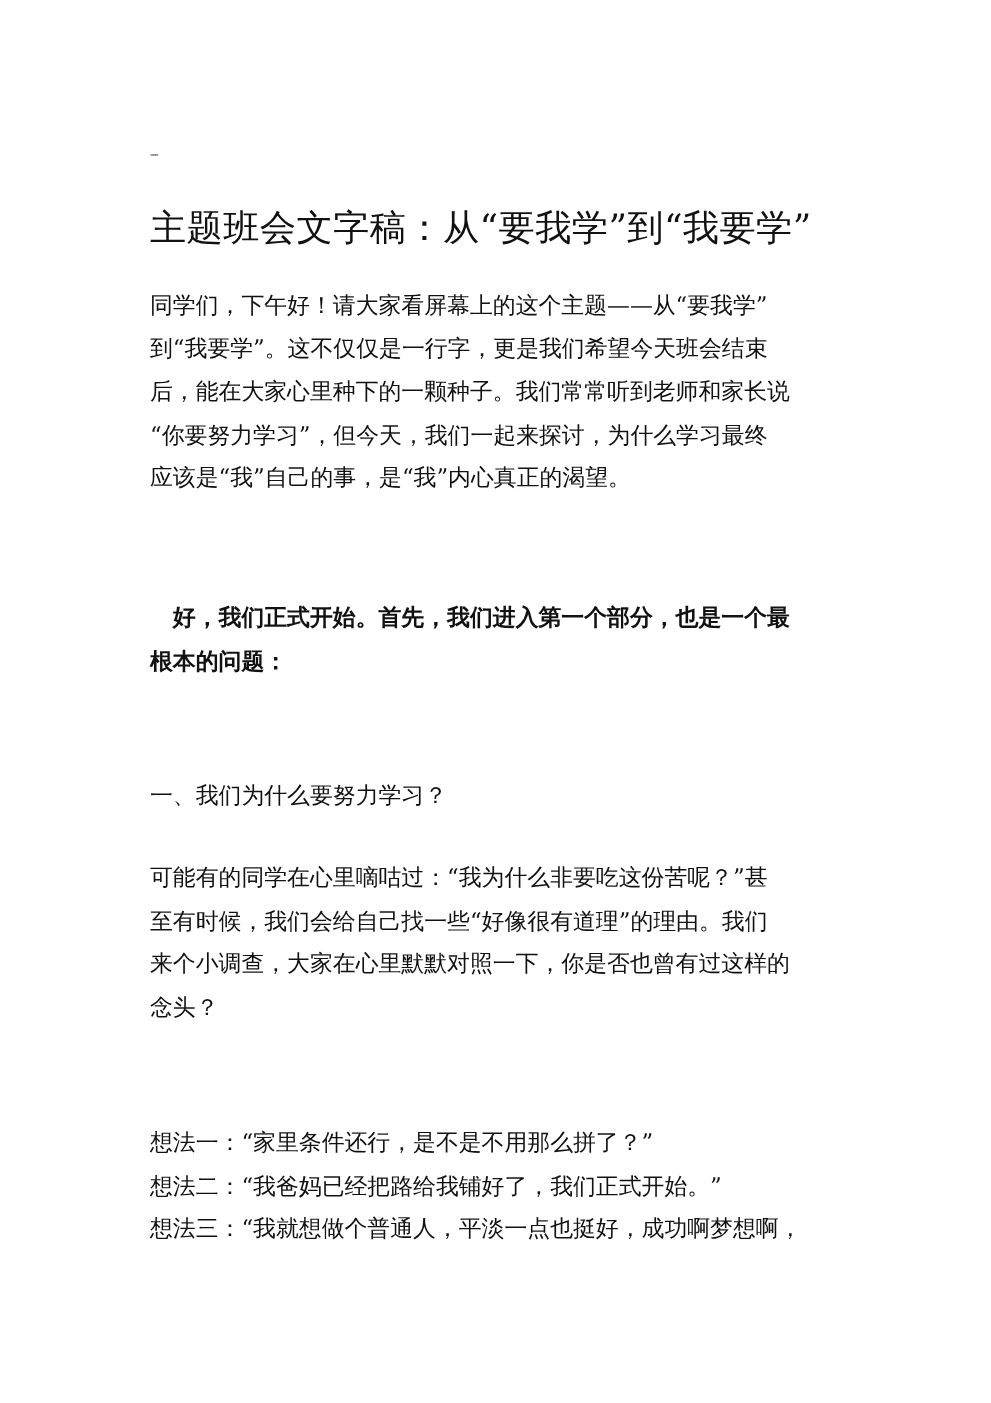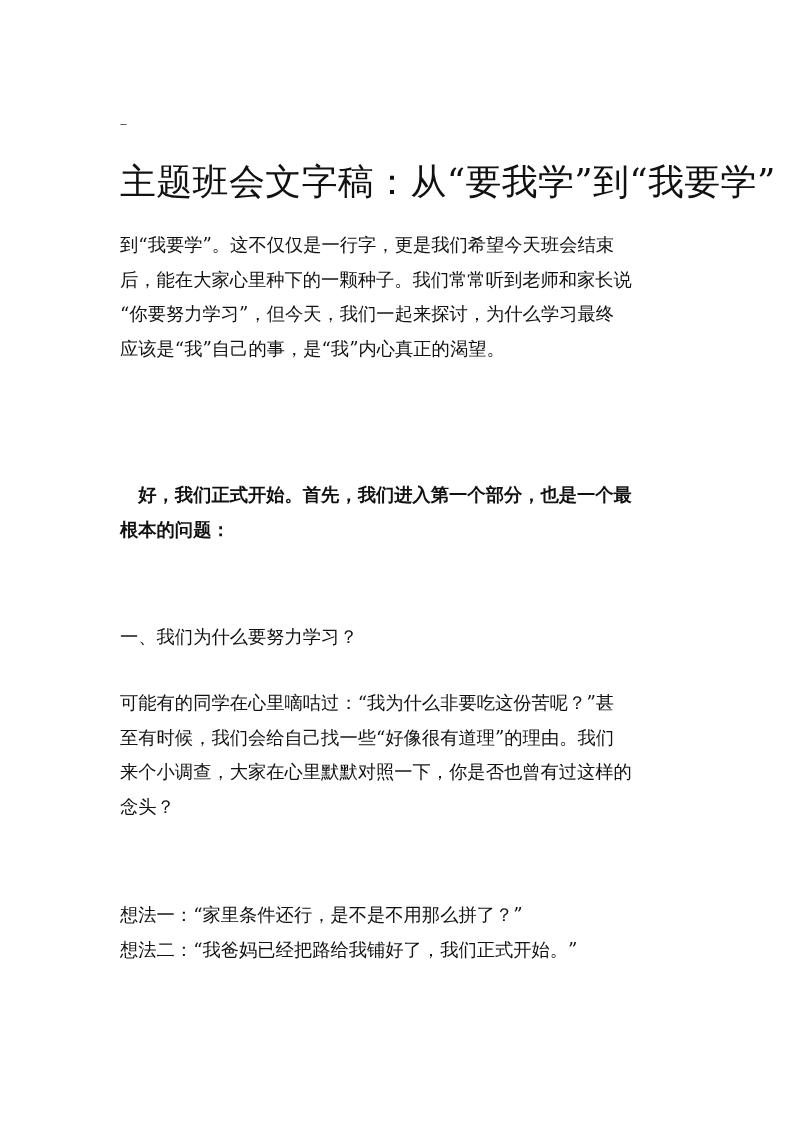--- a/index.html
+++ b/index.html
@@ -37,7 +37,7 @@
       left: 120px;
       top: 162px;
       width: 570px;
-      font-size: 36px;
+      font-size: 29px;
       line-height: 40px;
       white-space: nowrap;
       letter-spacing: 0.3px;

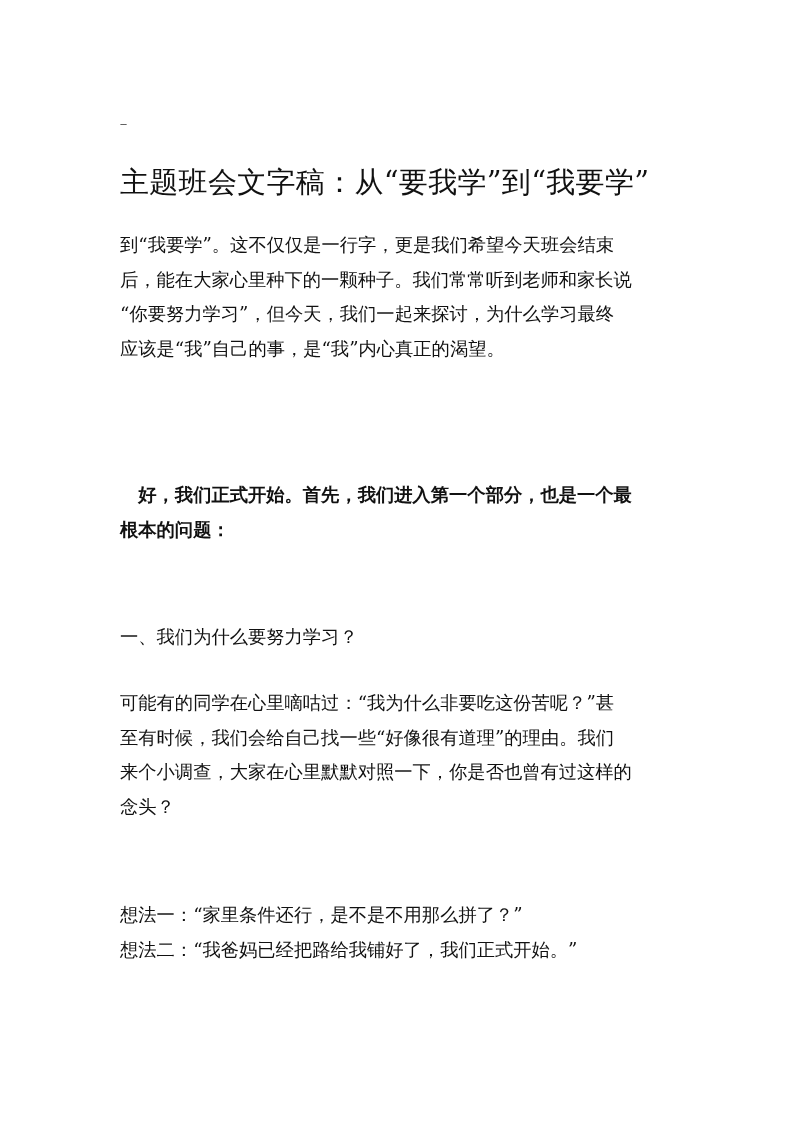--- a/index.html
+++ b/index.html
@@ -74,6 +74,7 @@
   <h1 class="title">主题班会文字稿：从“要我学”到“我要学”</h1>
 
   <p class="para p1">
+    <span class="line">同学们，下午好！请大家看屏幕上的这个主题——从“要我学”</span>
     <span class="line">到“我要学”。这不仅仅是一行字，更是我们希望今天班会结束</span>
     <span class="line">后，能在大家心里种下的一颗种子。我们常常听到老师和家长说</span>
     <span class="line">“你要努力学习”，但今天，我们一起来探讨，为什么学习最终</span>

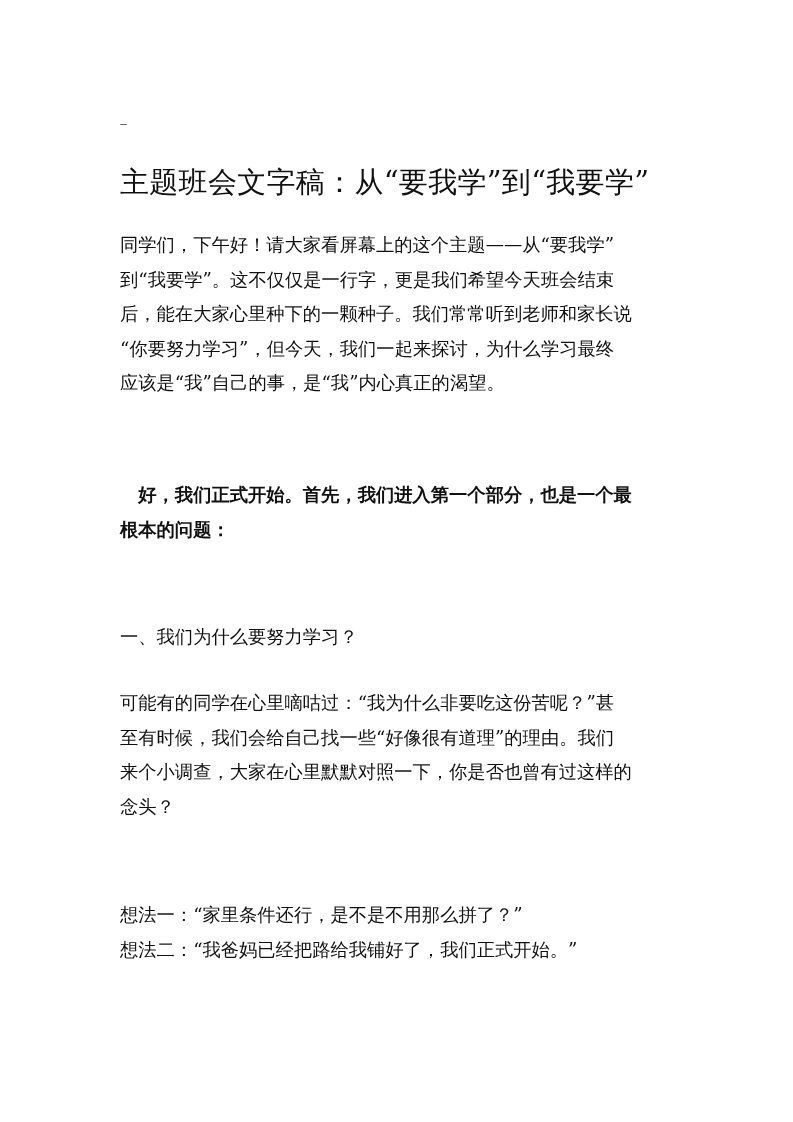--- a/index.html
+++ b/index.html
@@ -100,6 +100,7 @@
   <p class="para p5">
     <span class="line">想法一：“家里条件还行，是不是不用那么拼了？”</span>
     <span class="line">想法二：“我爸妈已经把路给我铺好了，我们正式开始。”</span>
+    <span class="line">想法三：“我就想做个普通人，平淡一点也挺好，成功啊梦想啊，</span>
   </p>
 
 </div>

